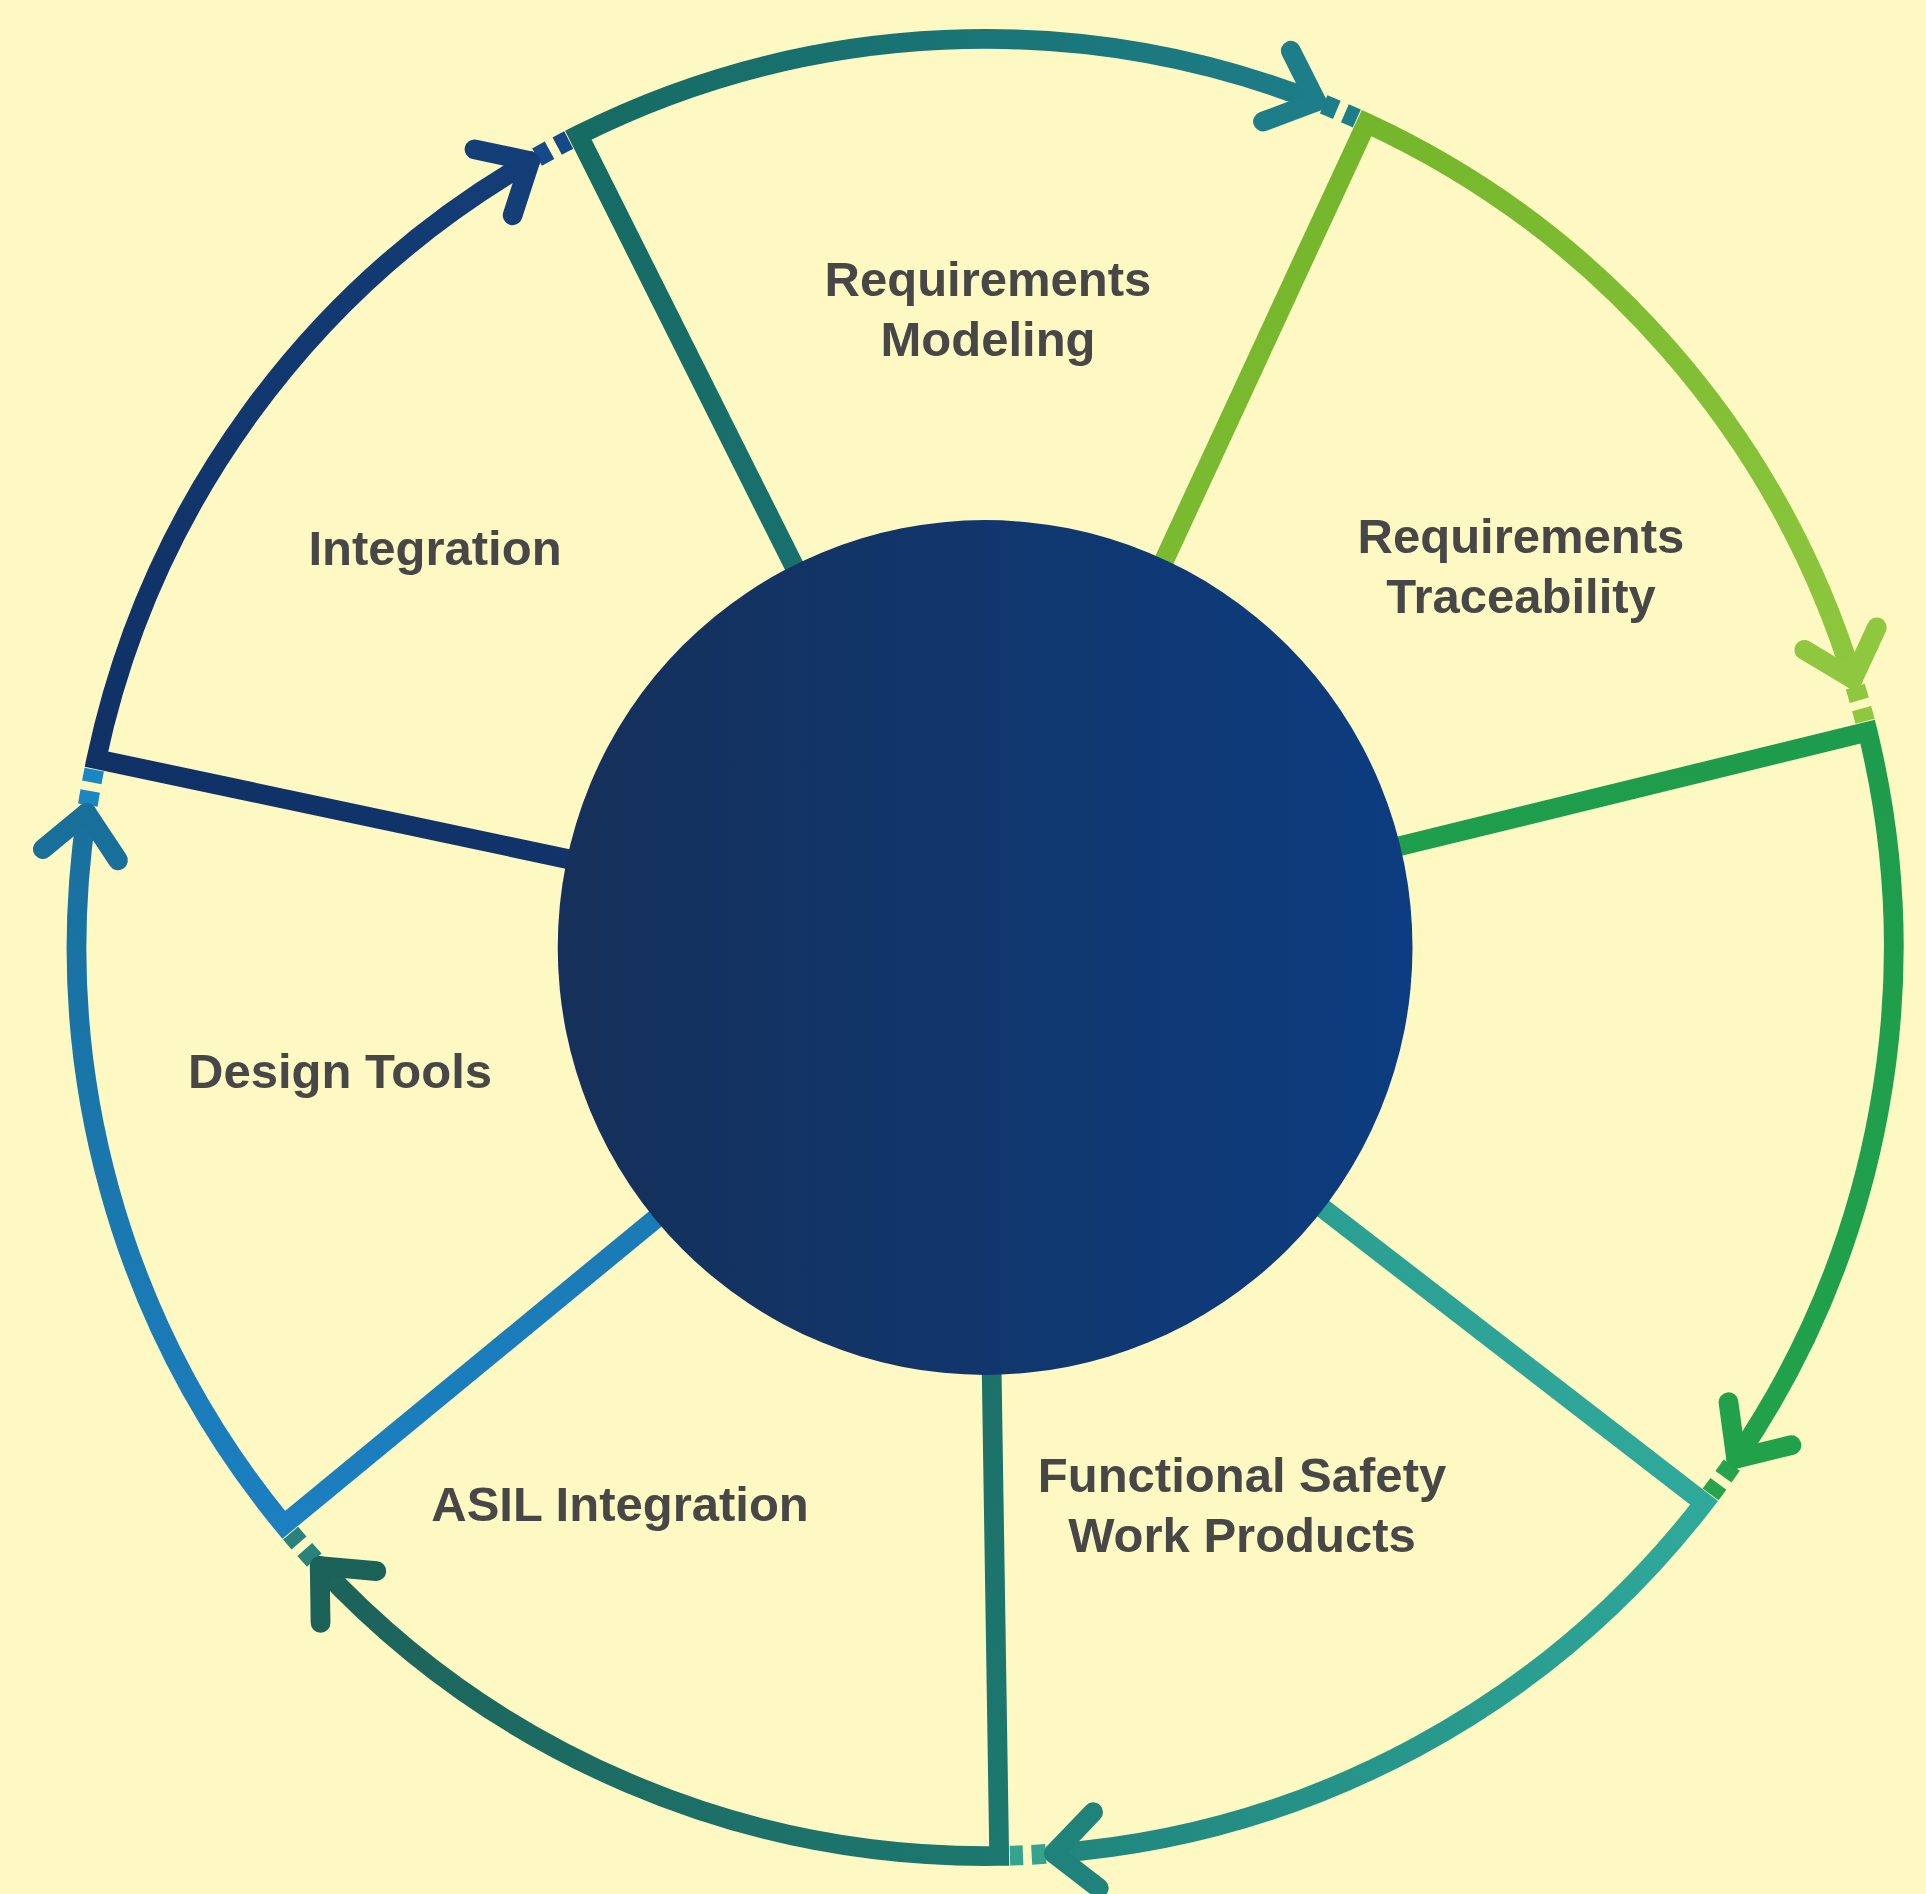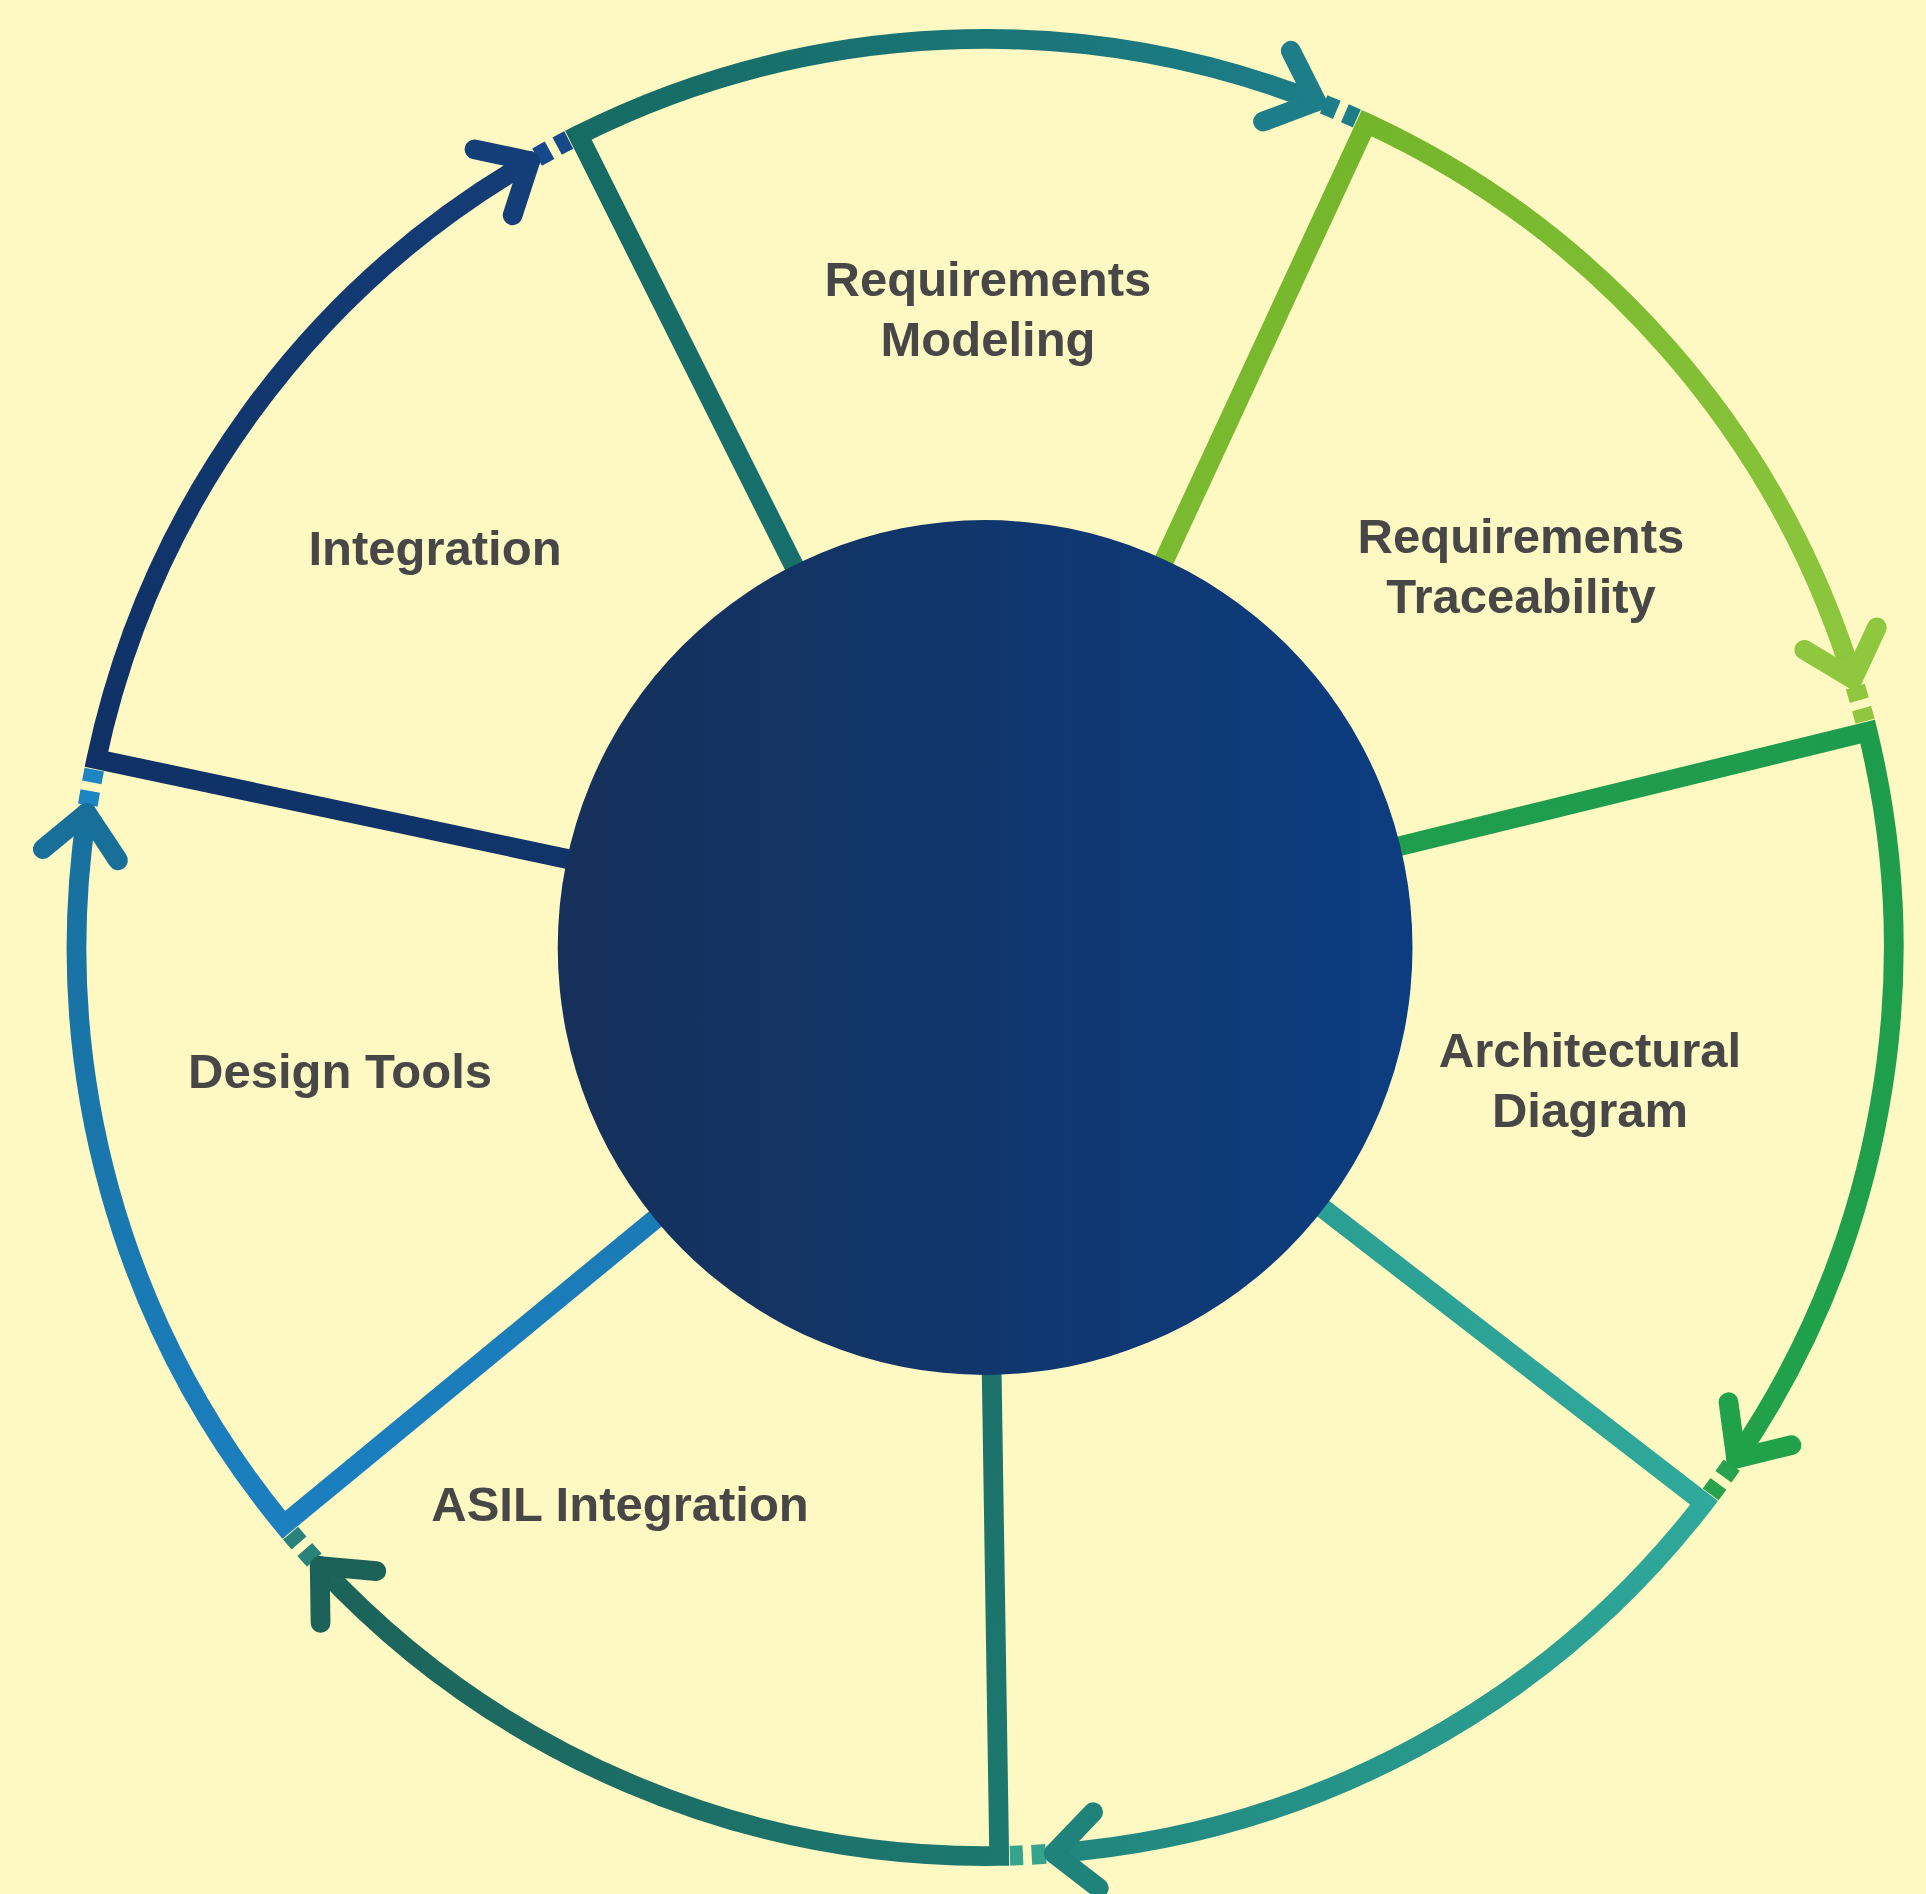--- a/index.html
+++ b/index.html
@@ -114,8 +114,6 @@
   <div class="seg-label" style="left:1521px; top:567px;">Requirements
 Traceability</div>
 
-  <div class="seg-label" style="left:1590px; top:1081px;">Architectural
-Diagram</div>
 
 
   <div class="seg-label" style="left:620px; top:1505px;">ASIL Integration</div>

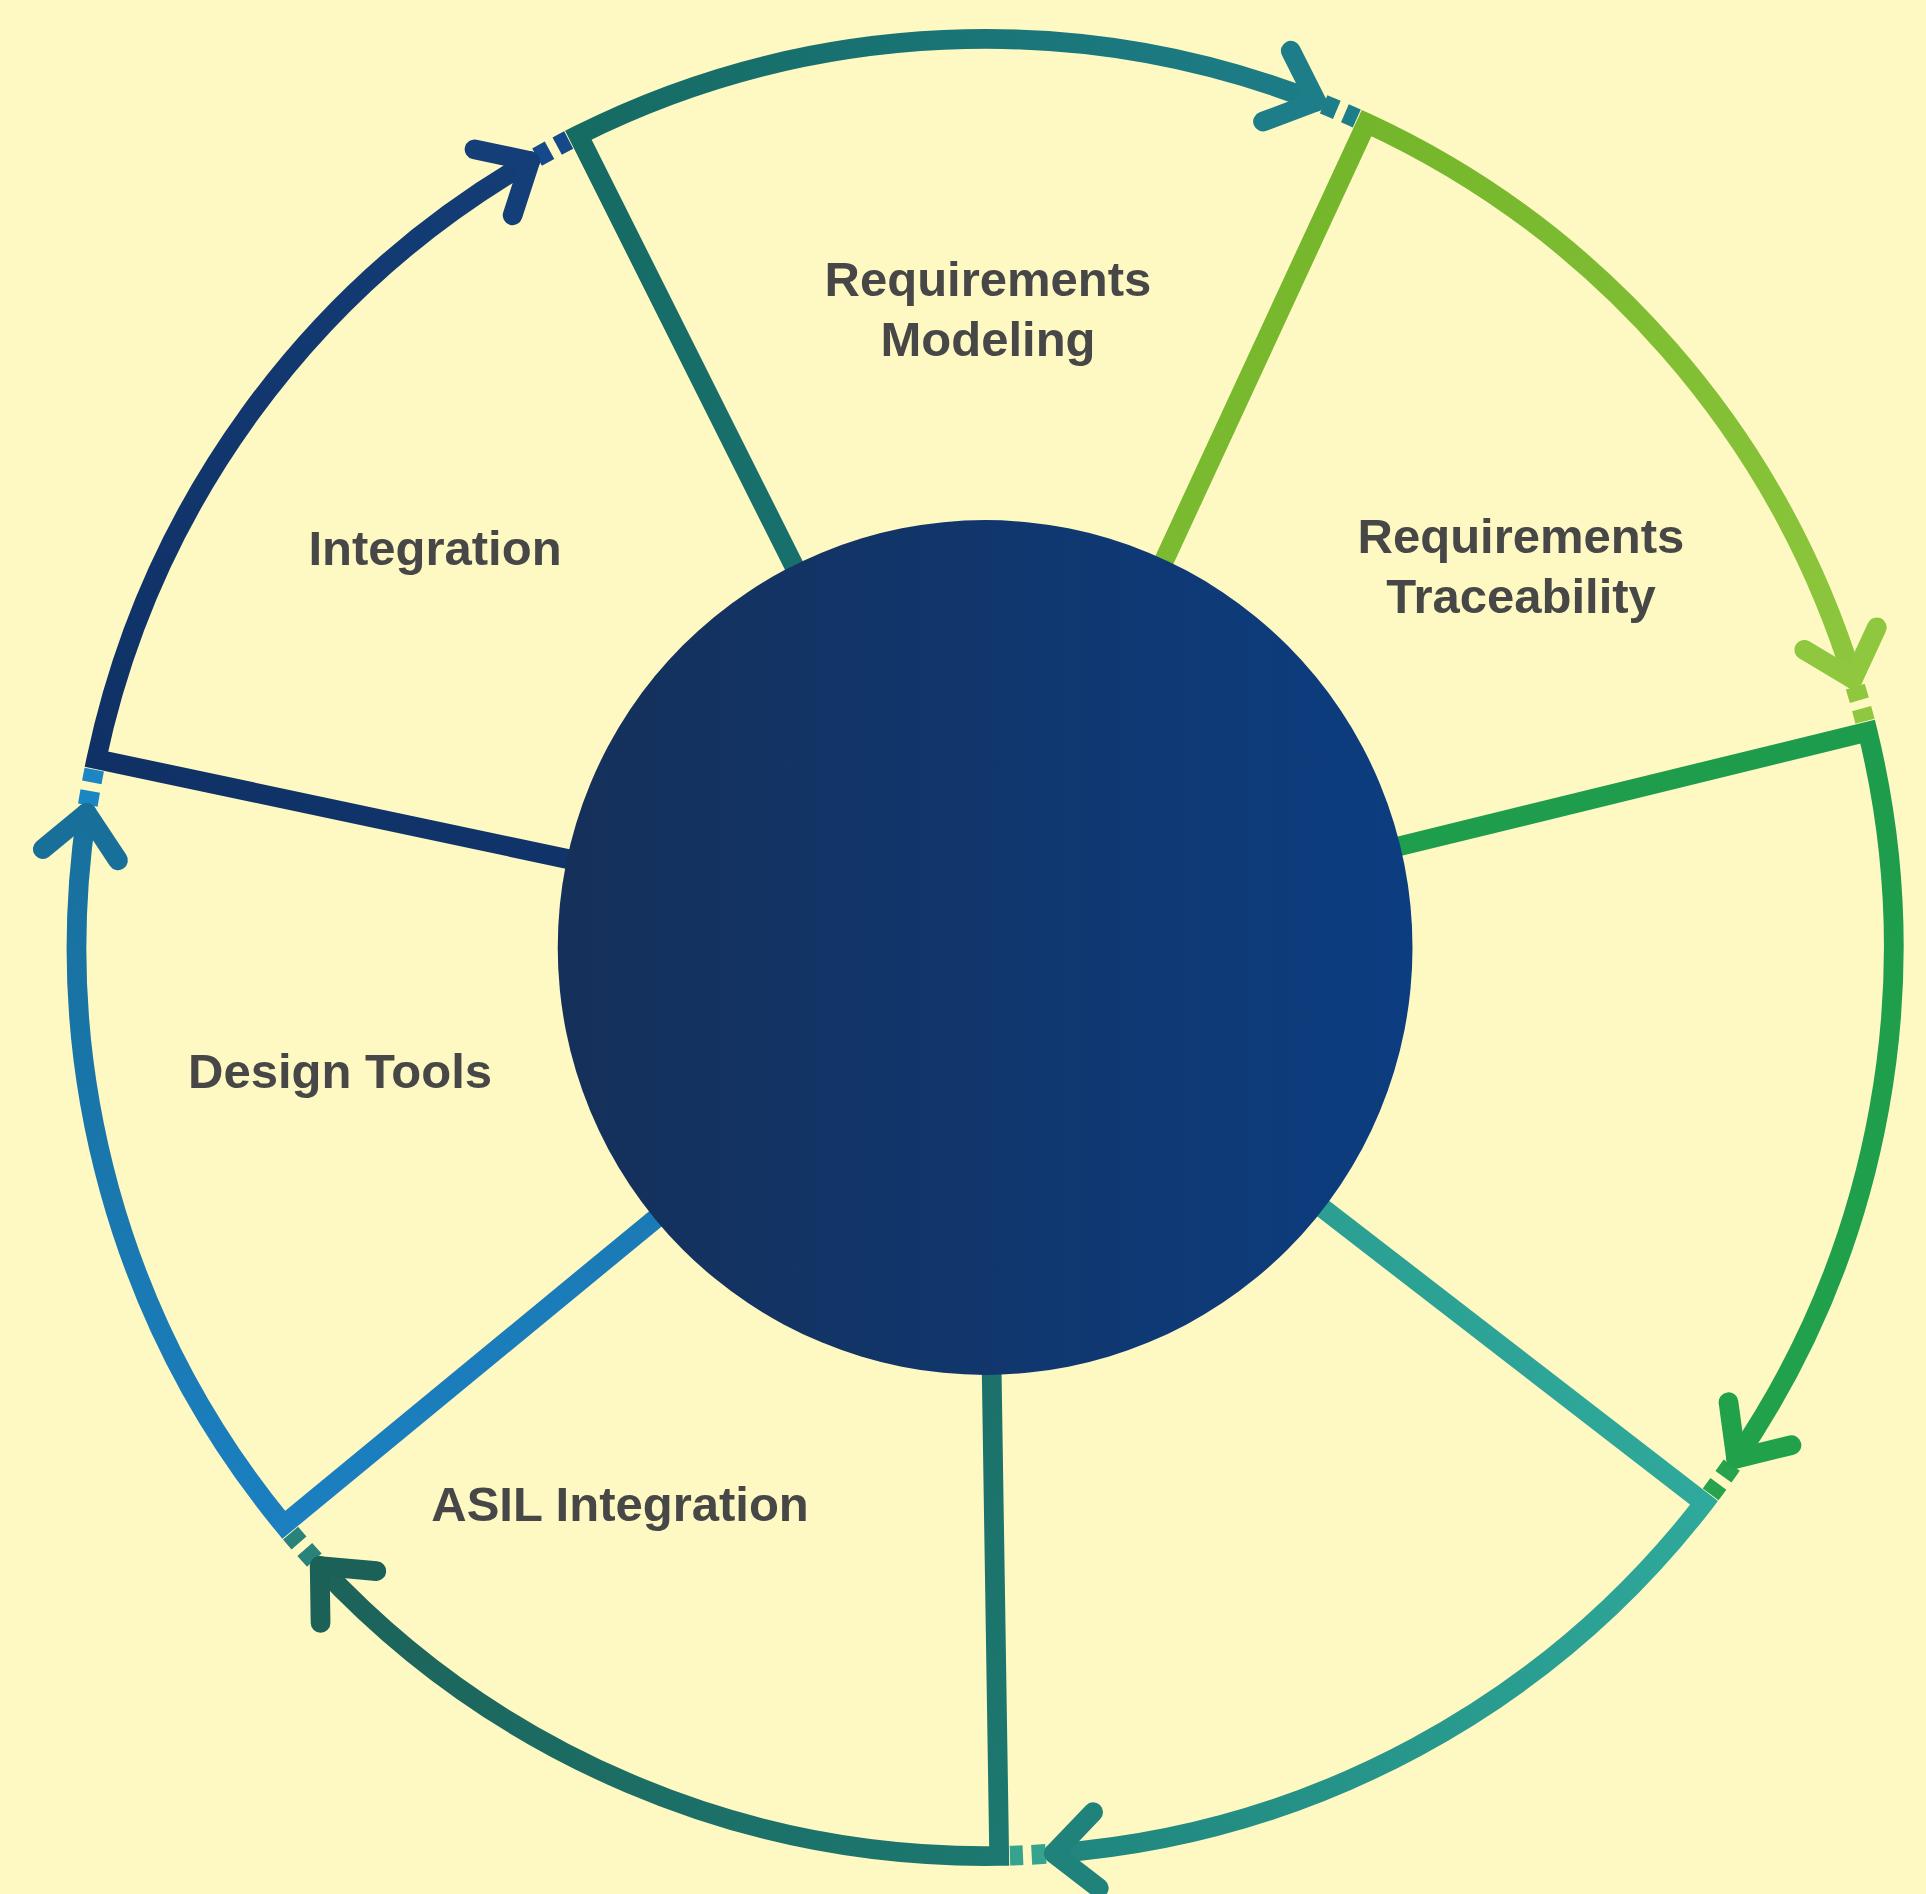--- a/index.html
+++ b/index.html
@@ -115,6 +115,8 @@
 Traceability</div>
 
 
+  <div class="seg-label" style="left:1242px; top:1506px;">Functional Safety
+Work Products</div>
 
   <div class="seg-label" style="left:620px; top:1505px;">ASIL Integration</div>
 

